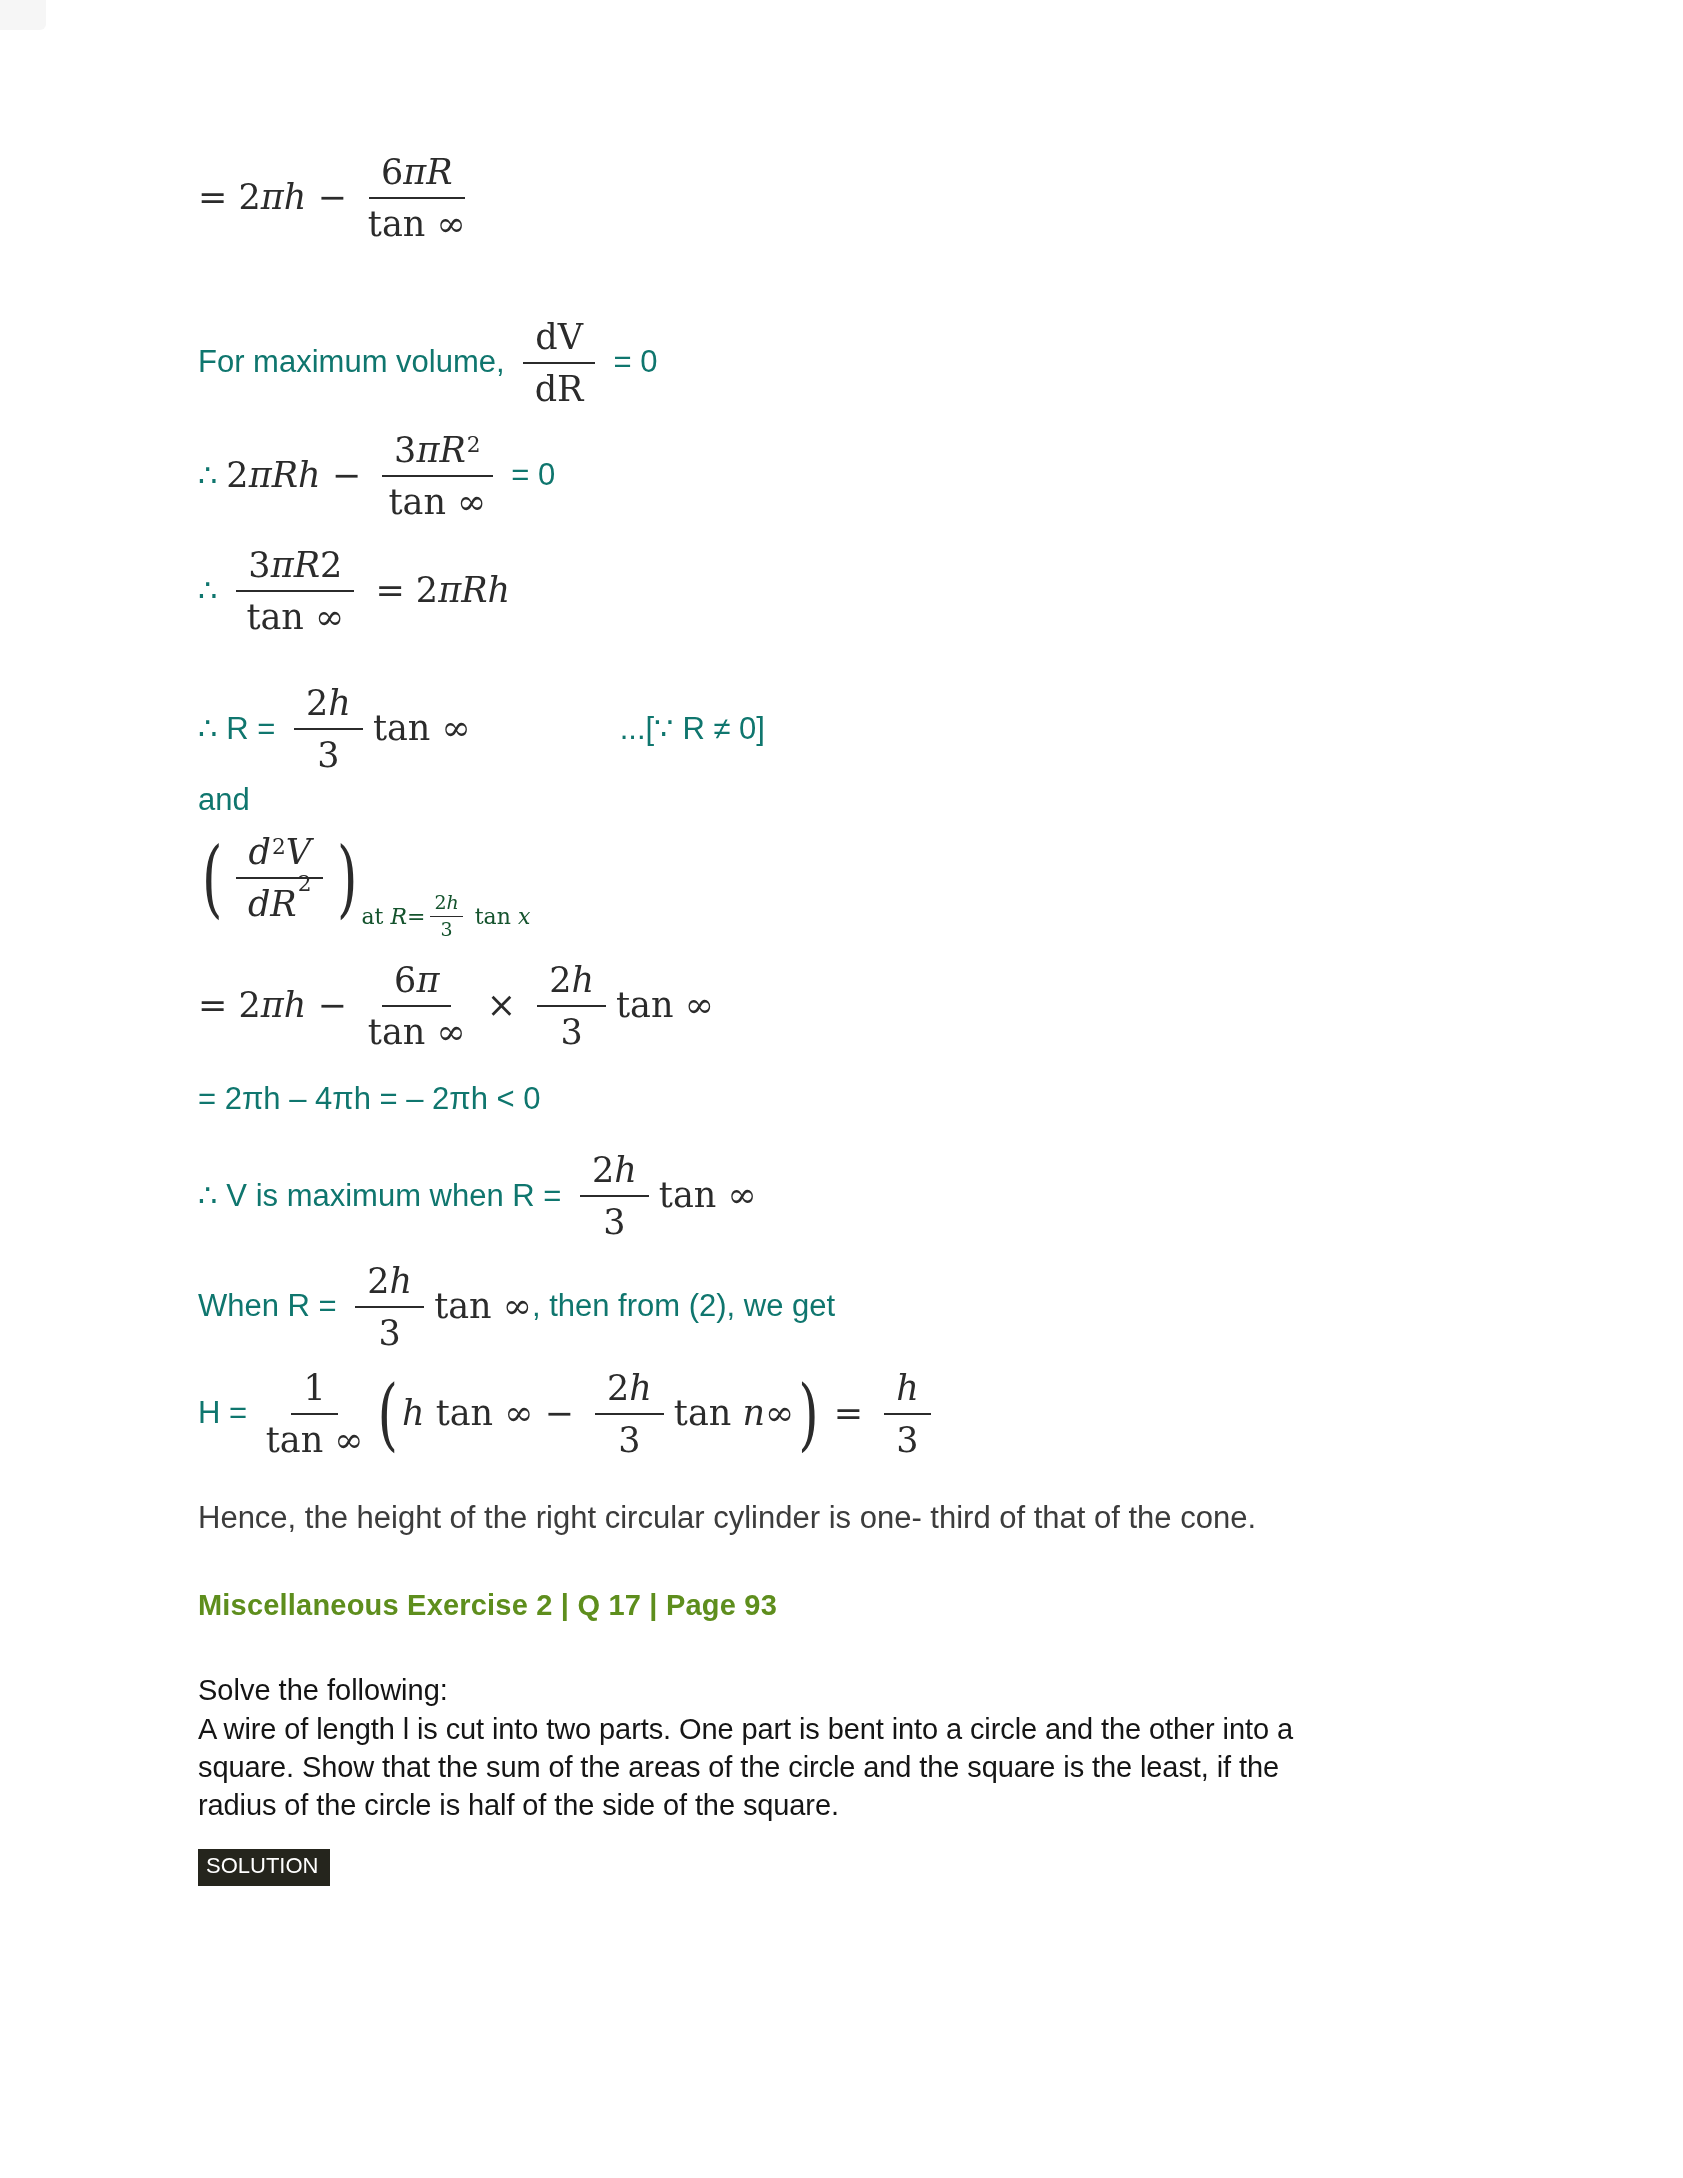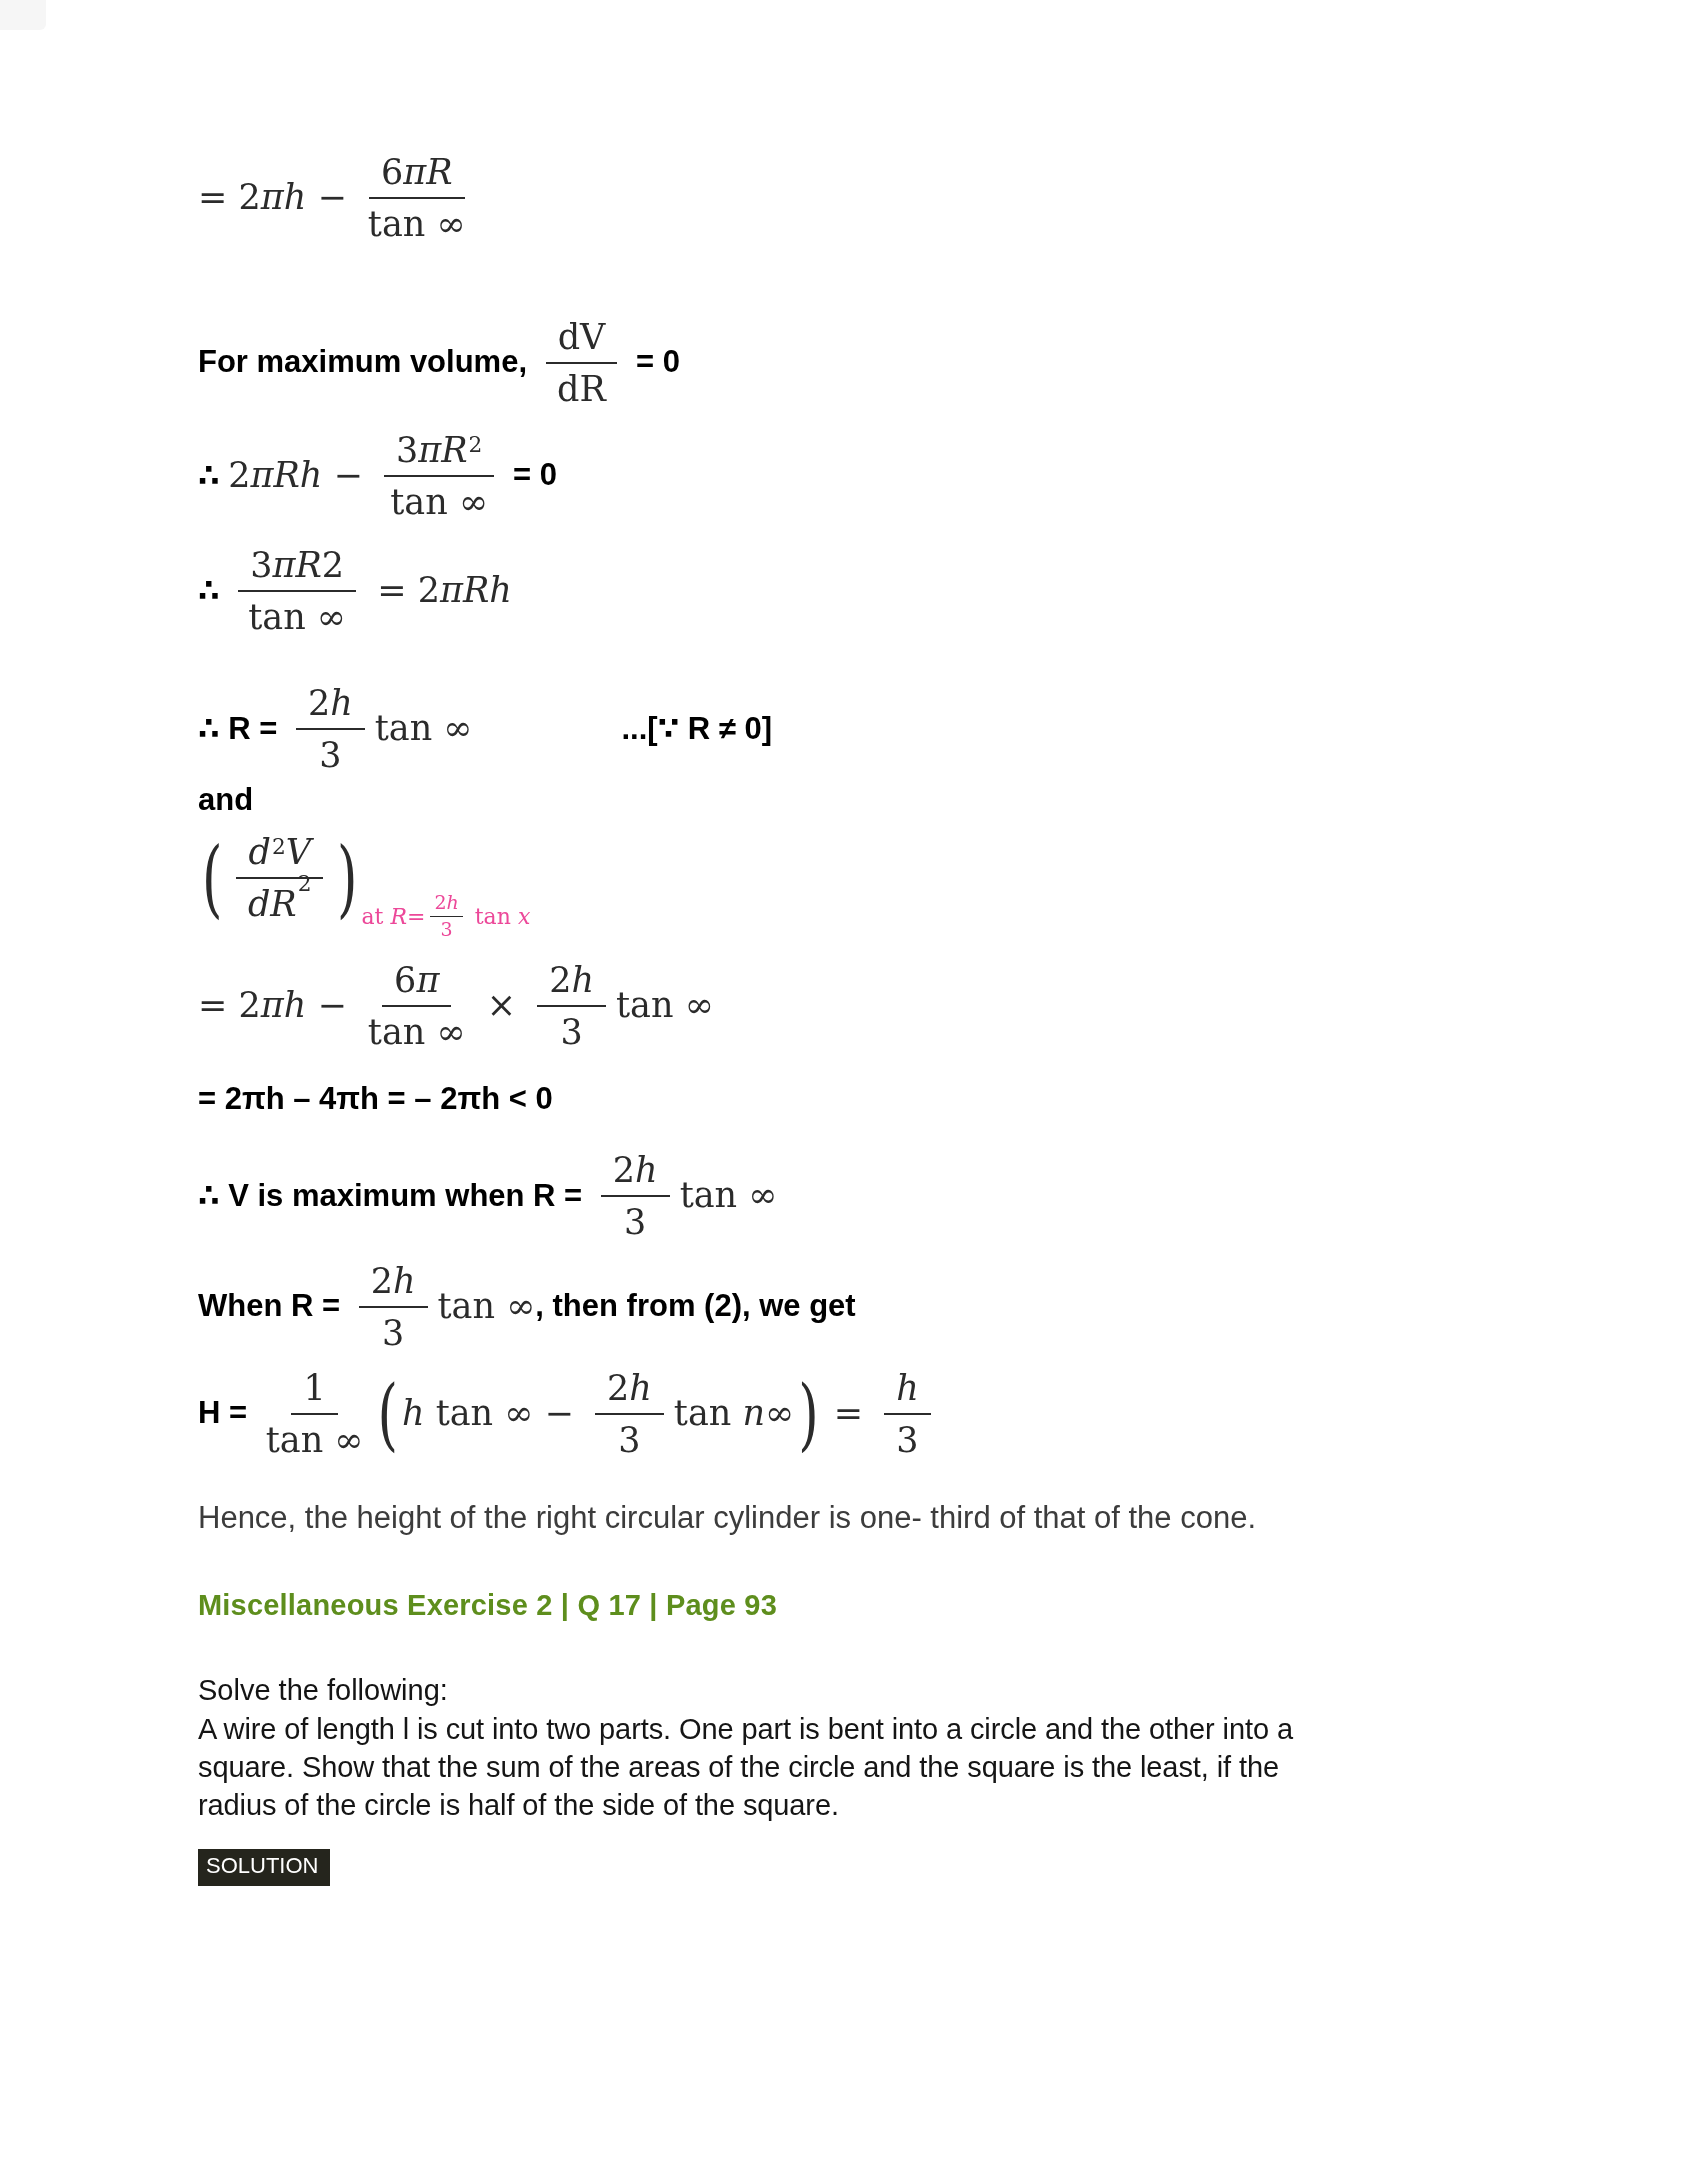--- a/index.html
+++ b/index.html
@@ -12,7 +12,7 @@
   .eq{display:flex;align-items:center;font-family:"DejaVu Serif",serif;font-size:35px;color:#2b2b2b;white-space:pre;}
   .eq .rm{font-style:normal;}
   .eq .it{font-style:italic;}
-  .eq .sans{font-family:"Liberation Sans","DejaVu Sans",sans-serif;color:#000000;font-size:31px;font-style:normal;font-weight:bold;}
+  .eq .sans{font-family:"Liberation Sans","DejaVu Sans",sans-serif;color:#0f766e;font-size:31px;font-style:normal;}
   .frac{display:inline-flex;flex-direction:column;align-items:center;margin:0 10px;line-height:1.15;}
   .frac .num{display:inline-flex;align-items:flex-end;justify-content:center;padding:2px 12px 5px;border-bottom:2px solid #2b2b2b;white-space:pre;}
   .frac .den{display:inline-flex;align-items:flex-start;justify-content:center;padding-top:5px;white-space:pre;}

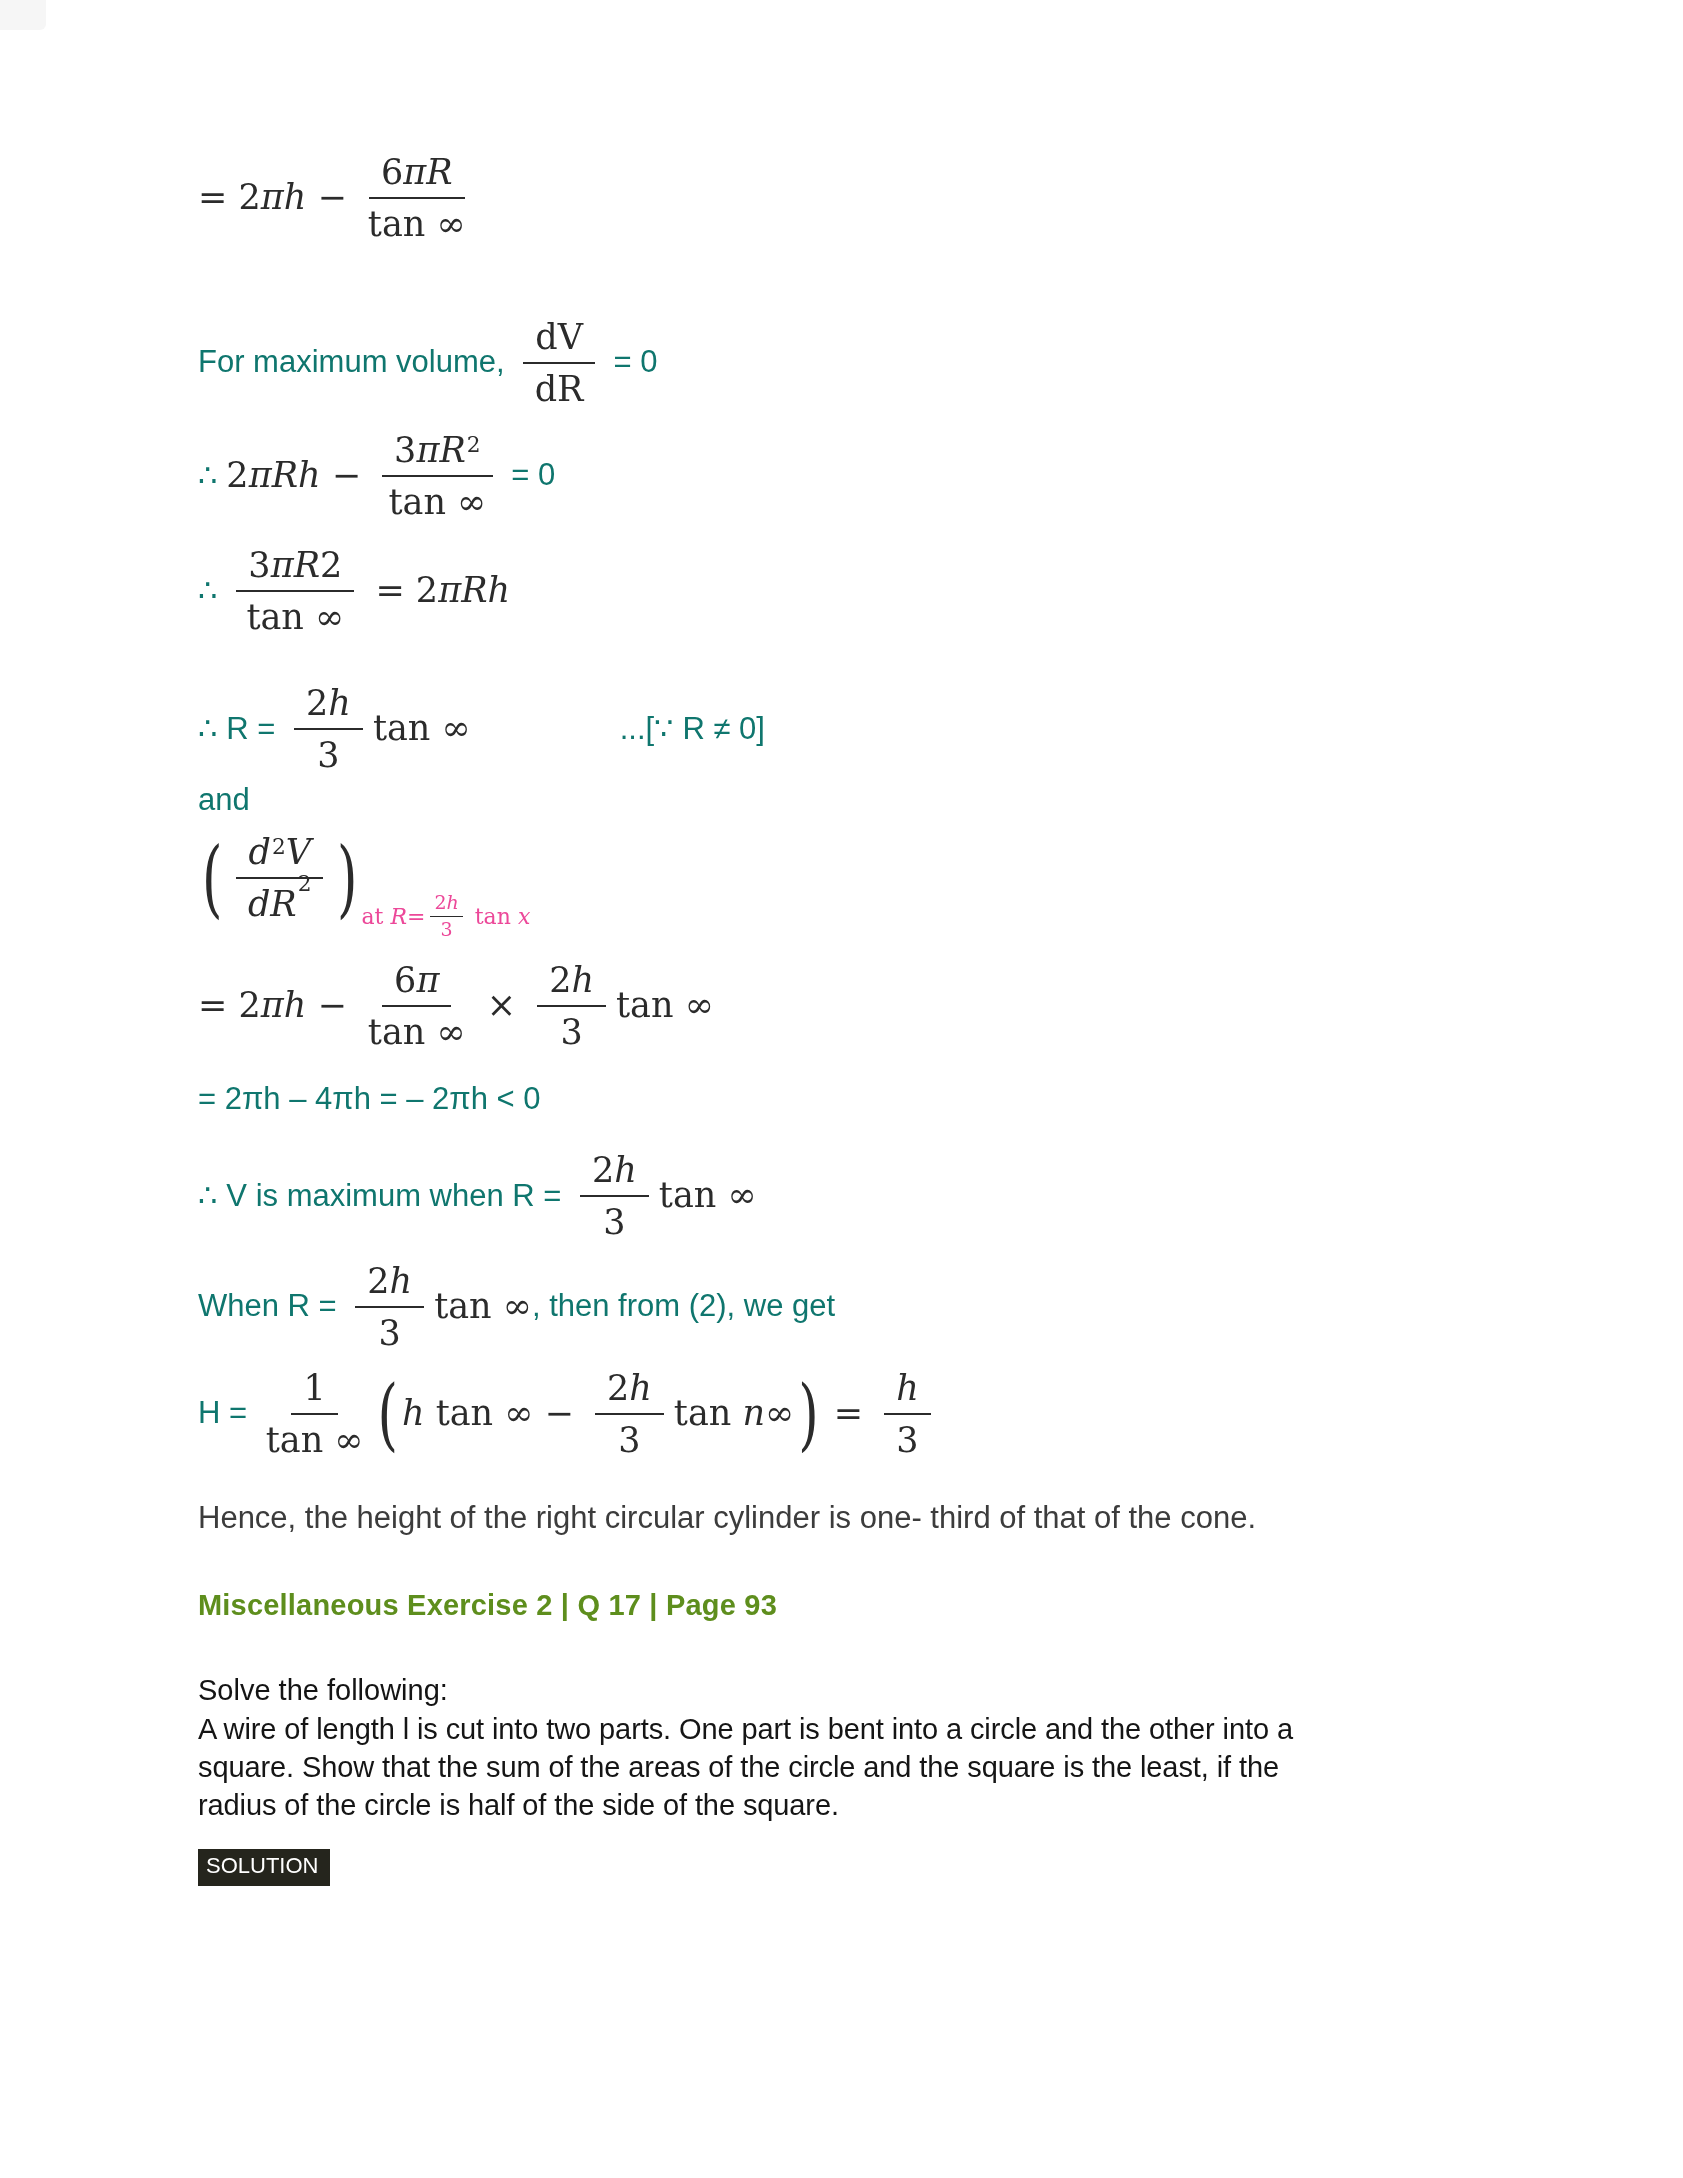--- a/index.html
+++ b/index.html
@@ -20,7 +20,7 @@
   .frac.small .num{padding:0 4px 2px;border-bottom-width:1px;}
   .frac.small .den{padding-top:2px;}
   .sup{font-size:0.62em;position:relative;top:-0.55em;margin-left:1px;}
-  .subg{align-self:flex-end;display:inline-flex;align-items:center;font-size:22px;position:relative;top:16px;color:#ec4899;white-space:pre;}
+  .subg{align-self:flex-end;display:inline-flex;align-items:center;font-size:22px;position:relative;top:16px;color:#14532d;white-space:pre;}
   .bigp{display:inline-block;font-weight:300;margin:0 4px;transform-origin:50% 50%;}
 
   

